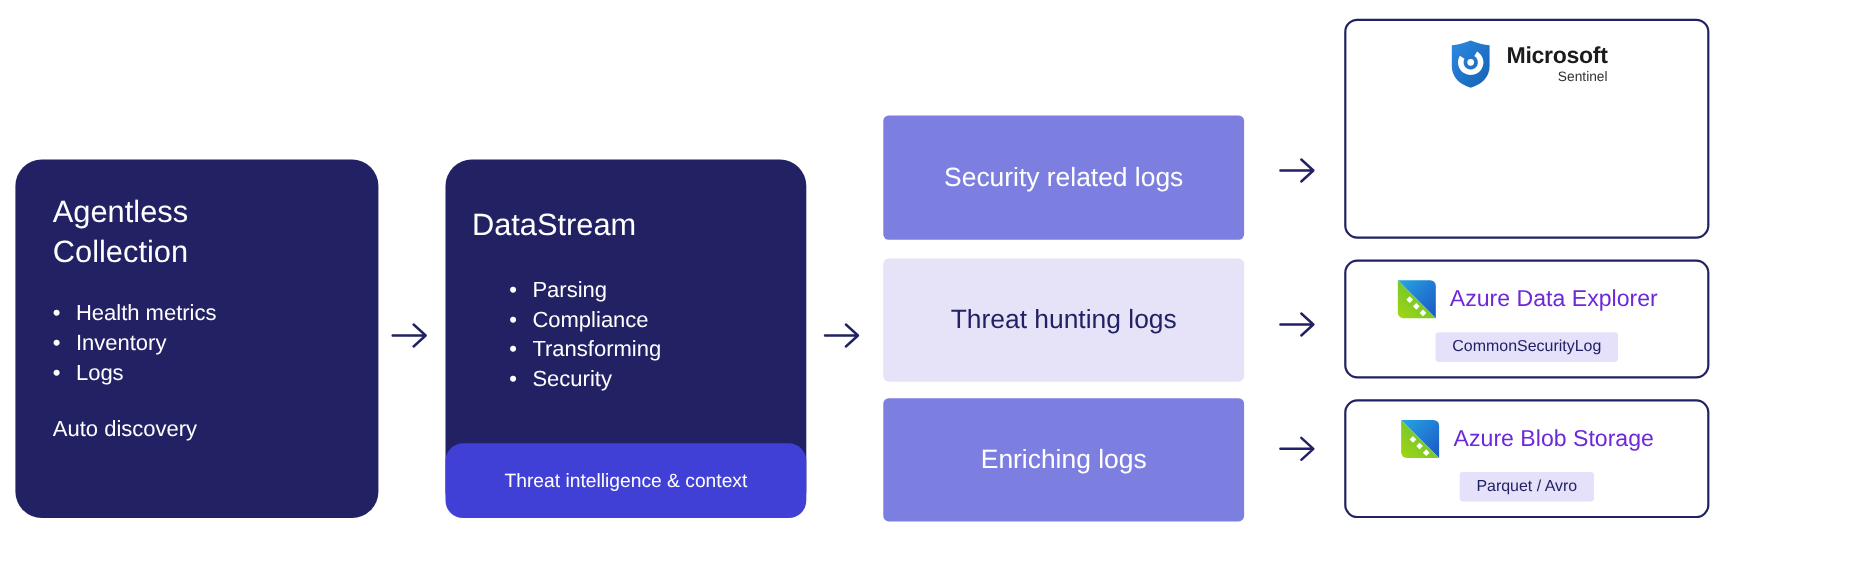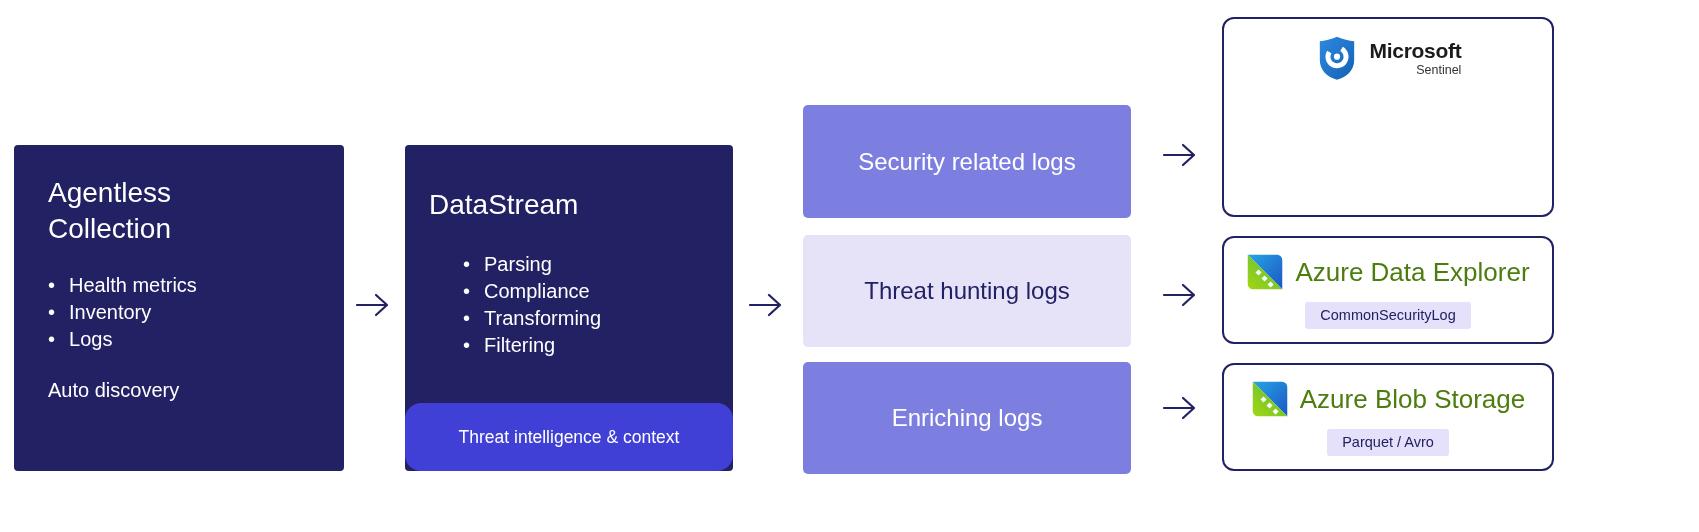--- a/index.html
+++ b/index.html
@@ -14,7 +14,7 @@
   .navy-box{
     position:absolute;
     background:#212163;
-    border-radius:4px;
+    border-radius:24px;
     color:#ffffff;
     box-sizing:border-box;
   }

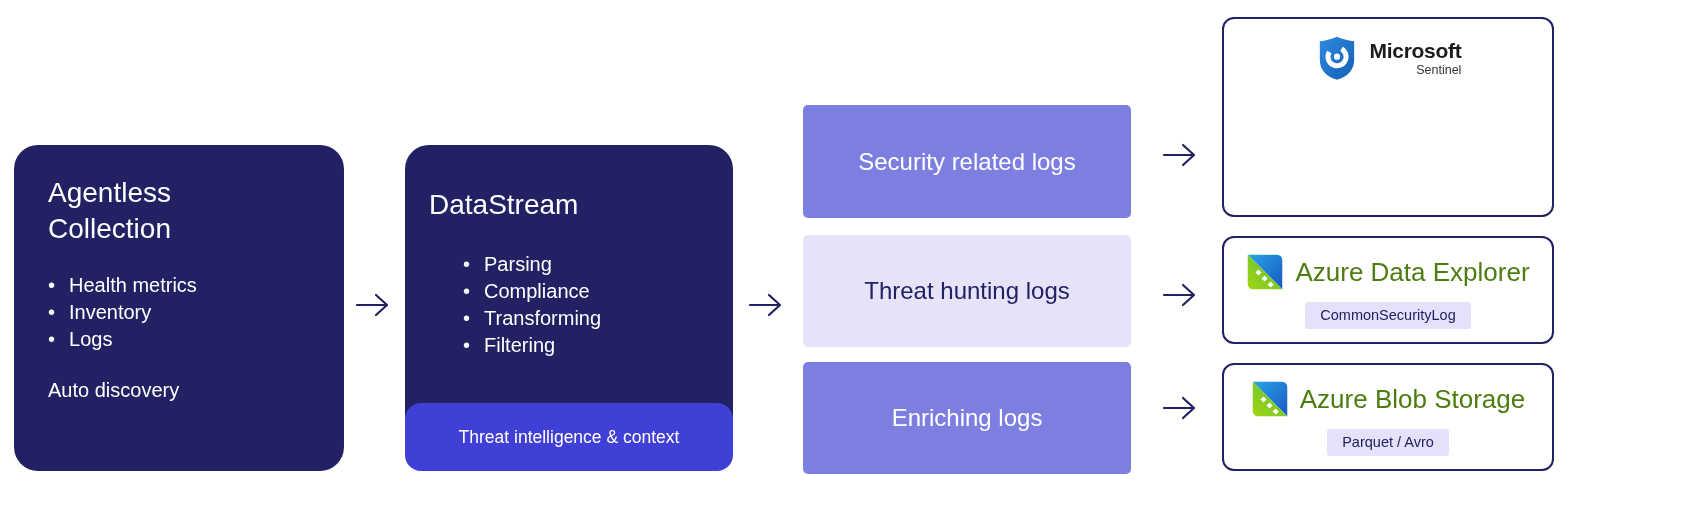--- a/index.html
+++ b/index.html
@@ -61,7 +61,7 @@
   .dest-header{display:flex;align-items:center;gap:11px;}
   .dest-sentinel .dest-header{margin-top:16px;}
   .dest-adx .dest-header,.dest-blob .dest-header{margin-top:15px;}
-  .dest-name{font-size:26px;color:#4d7c0f;}
+  .dest-name{font-size:21px;color:#6d28d9;}
   .ms-wordmark{display:flex;flex-direction:column;align-items:flex-end;}
   .ms-name{font-size:21px;font-weight:700;color:#1b1b1b;letter-spacing:-0.3px;line-height:1.05;}
   .ms-sub{font-size:12.5px;color:#333333;margin-top:1px;}

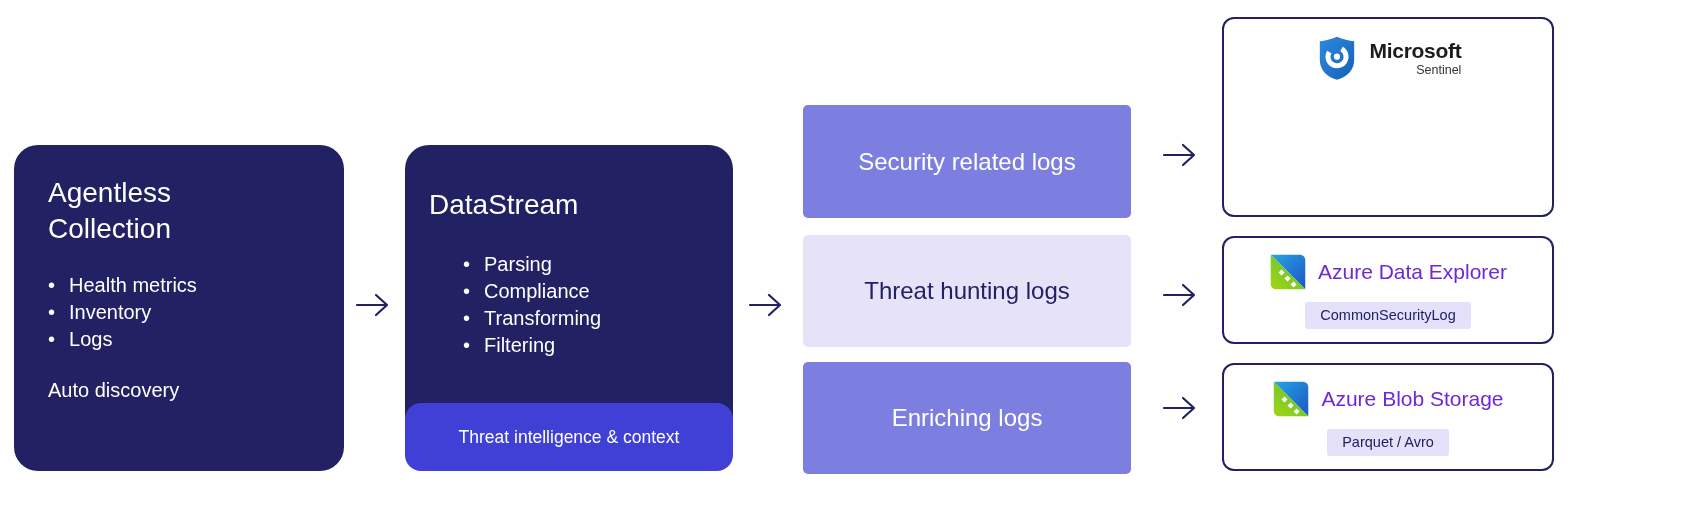--- a/index.html
+++ b/index.html
@@ -120,7 +120,7 @@
       </li>
       <li>
         <span class="bullet-dot">•</span>
-        <span>Filtering</span>
+        <span>Security</span>
       </li>
     </ul>
     <div class="ds-banner">Threat intelligence &amp; context</div>

